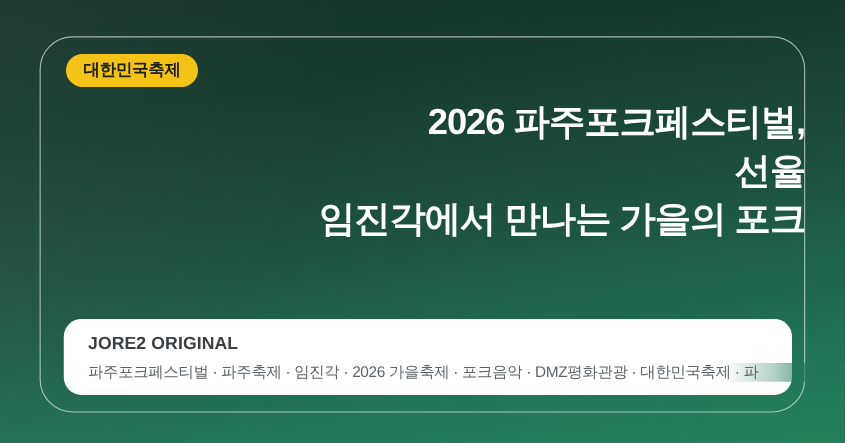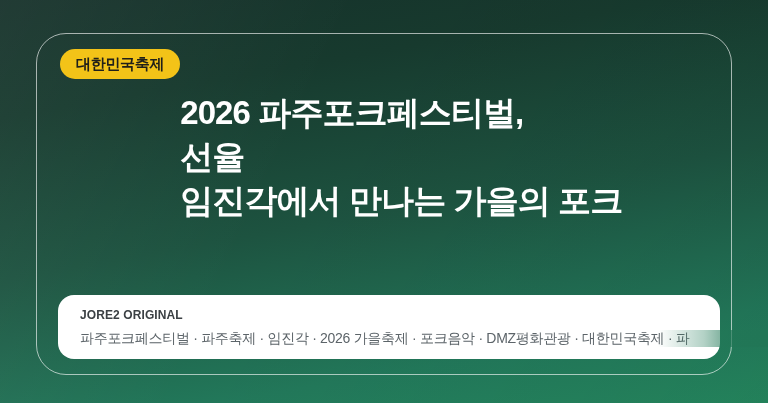--- a/index.html
+++ b/index.html
@@ -60,7 +60,7 @@
     box-sizing: border-box;
     padding: 16px 0 0 24px;
     display: flex;
-    flex-direction: row;
+    flex-direction: column;
   }
 
   .badge {

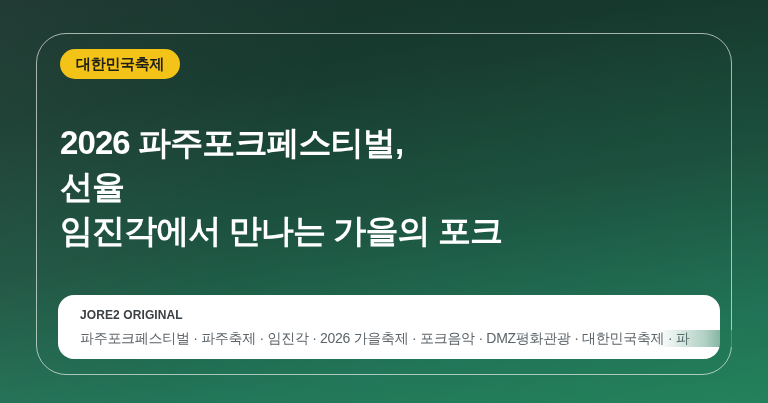--- a/index.html
+++ b/index.html
@@ -78,13 +78,14 @@
   }
 
   .title {
-    margin-top: 42px;
+    margin-top: 10px;
     color: #ffffff;
     font-size: 33px;
     font-weight: bold;
     line-height: 1.33;
     letter-spacing: -0.9px;
     white-space: nowrap;
+    text-align: right;
   }
   .title-line { display: block; }
 

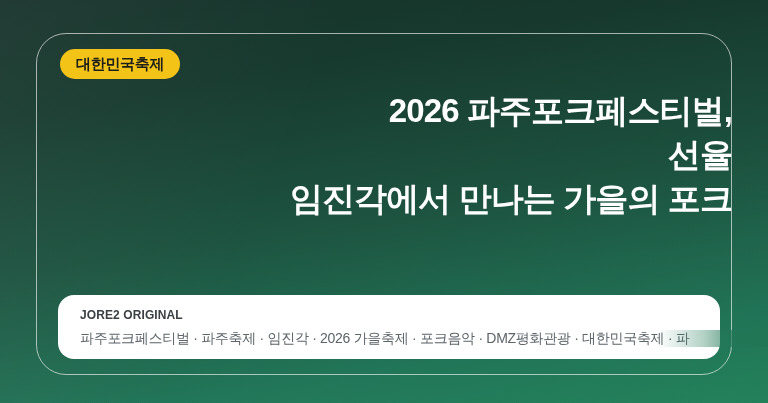--- a/index.html
+++ b/index.html
@@ -103,7 +103,7 @@
 
   .infocard-label {
     color: #3b4044;
-    font-size: 12px;
+    font-size: 16px;
     font-weight: bold;
     letter-spacing: 0.1px;
     line-height: 1.2;

